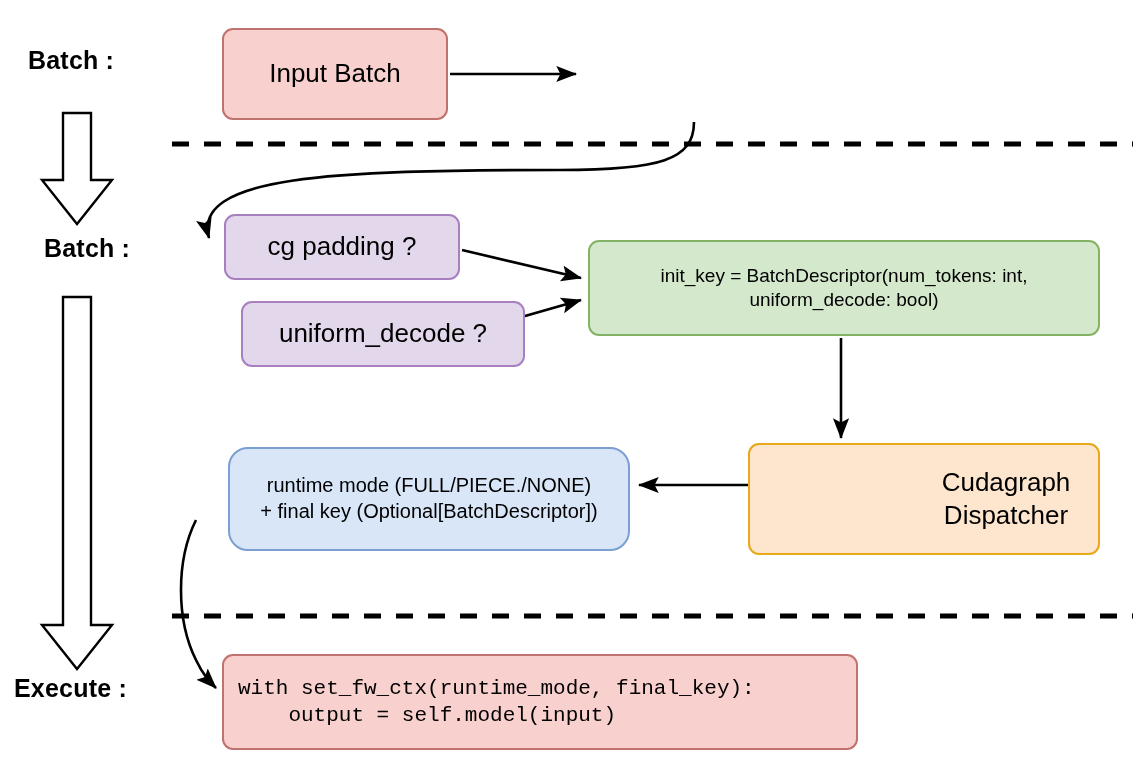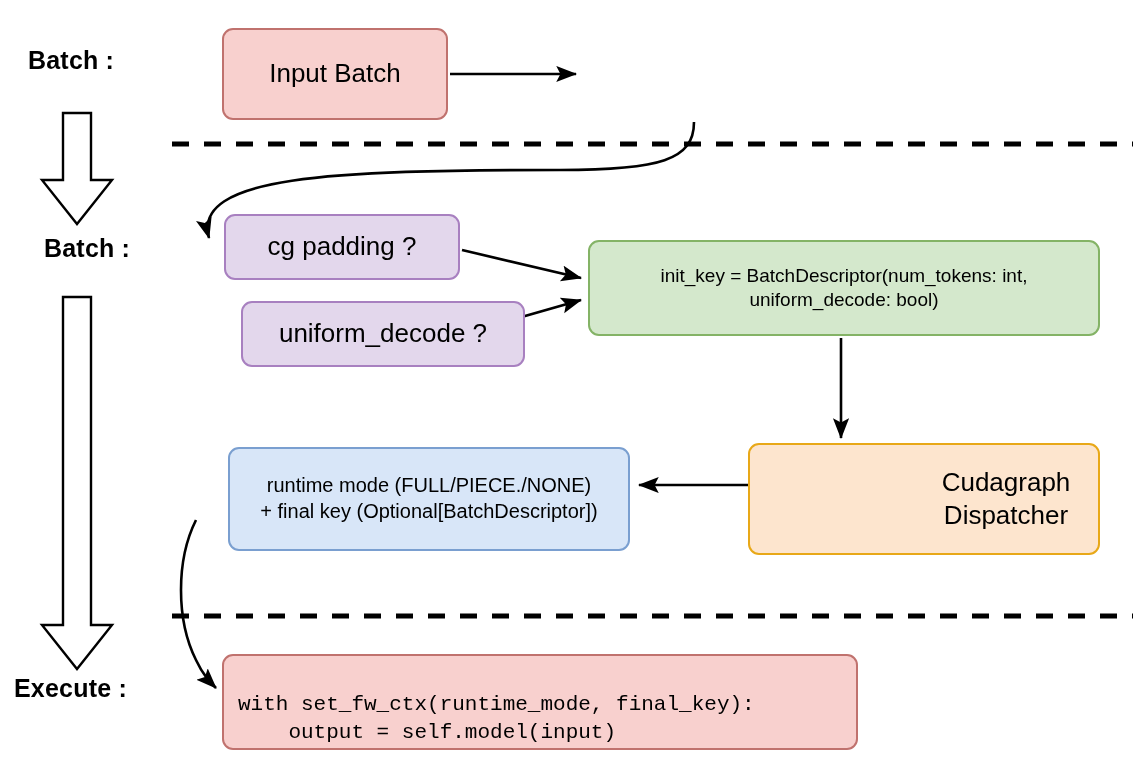--- a/index.html
+++ b/index.html
@@ -142,7 +142,7 @@
   </div>
 
 
-  <div class="node n-runtime" style="background-color: rgb(216, 230, 248); border-color: rgb(122, 159, 208);">
+  <div class="node n-runtime" style="background-color: rgb(216, 230, 248); border-color: rgb(122, 159, 208); border-radius: 20px;">
     <span class="node-text">runtime mode (FULL/PIECE./NONE)
 + final key (Optional[BatchDescriptor])</span>
   </div>

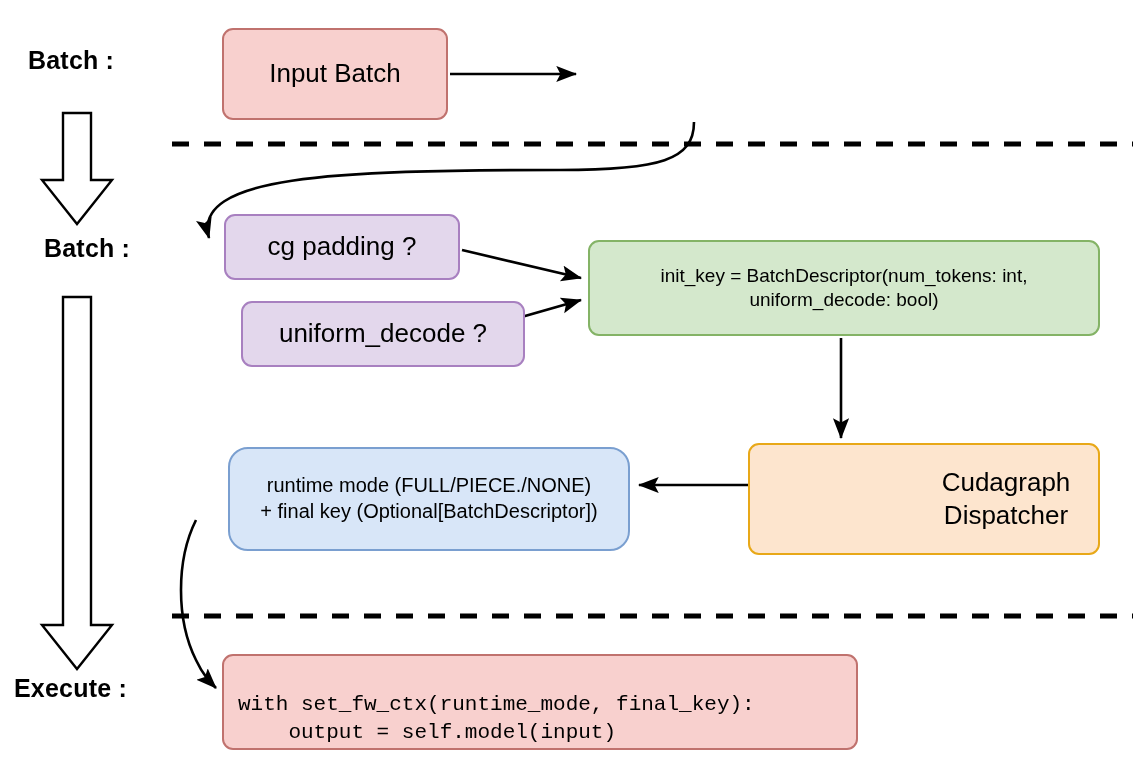--- a/index.html
+++ b/index.html
@@ -54,7 +54,7 @@
     font-family: "Liberation Mono", monospace;
     font-size: 21px;
     justify-content: flex-start;
-    align-items: flex-end;
+    align-items: center;
     text-align: left;
     white-space: pre;
     padding-left: 14px;

